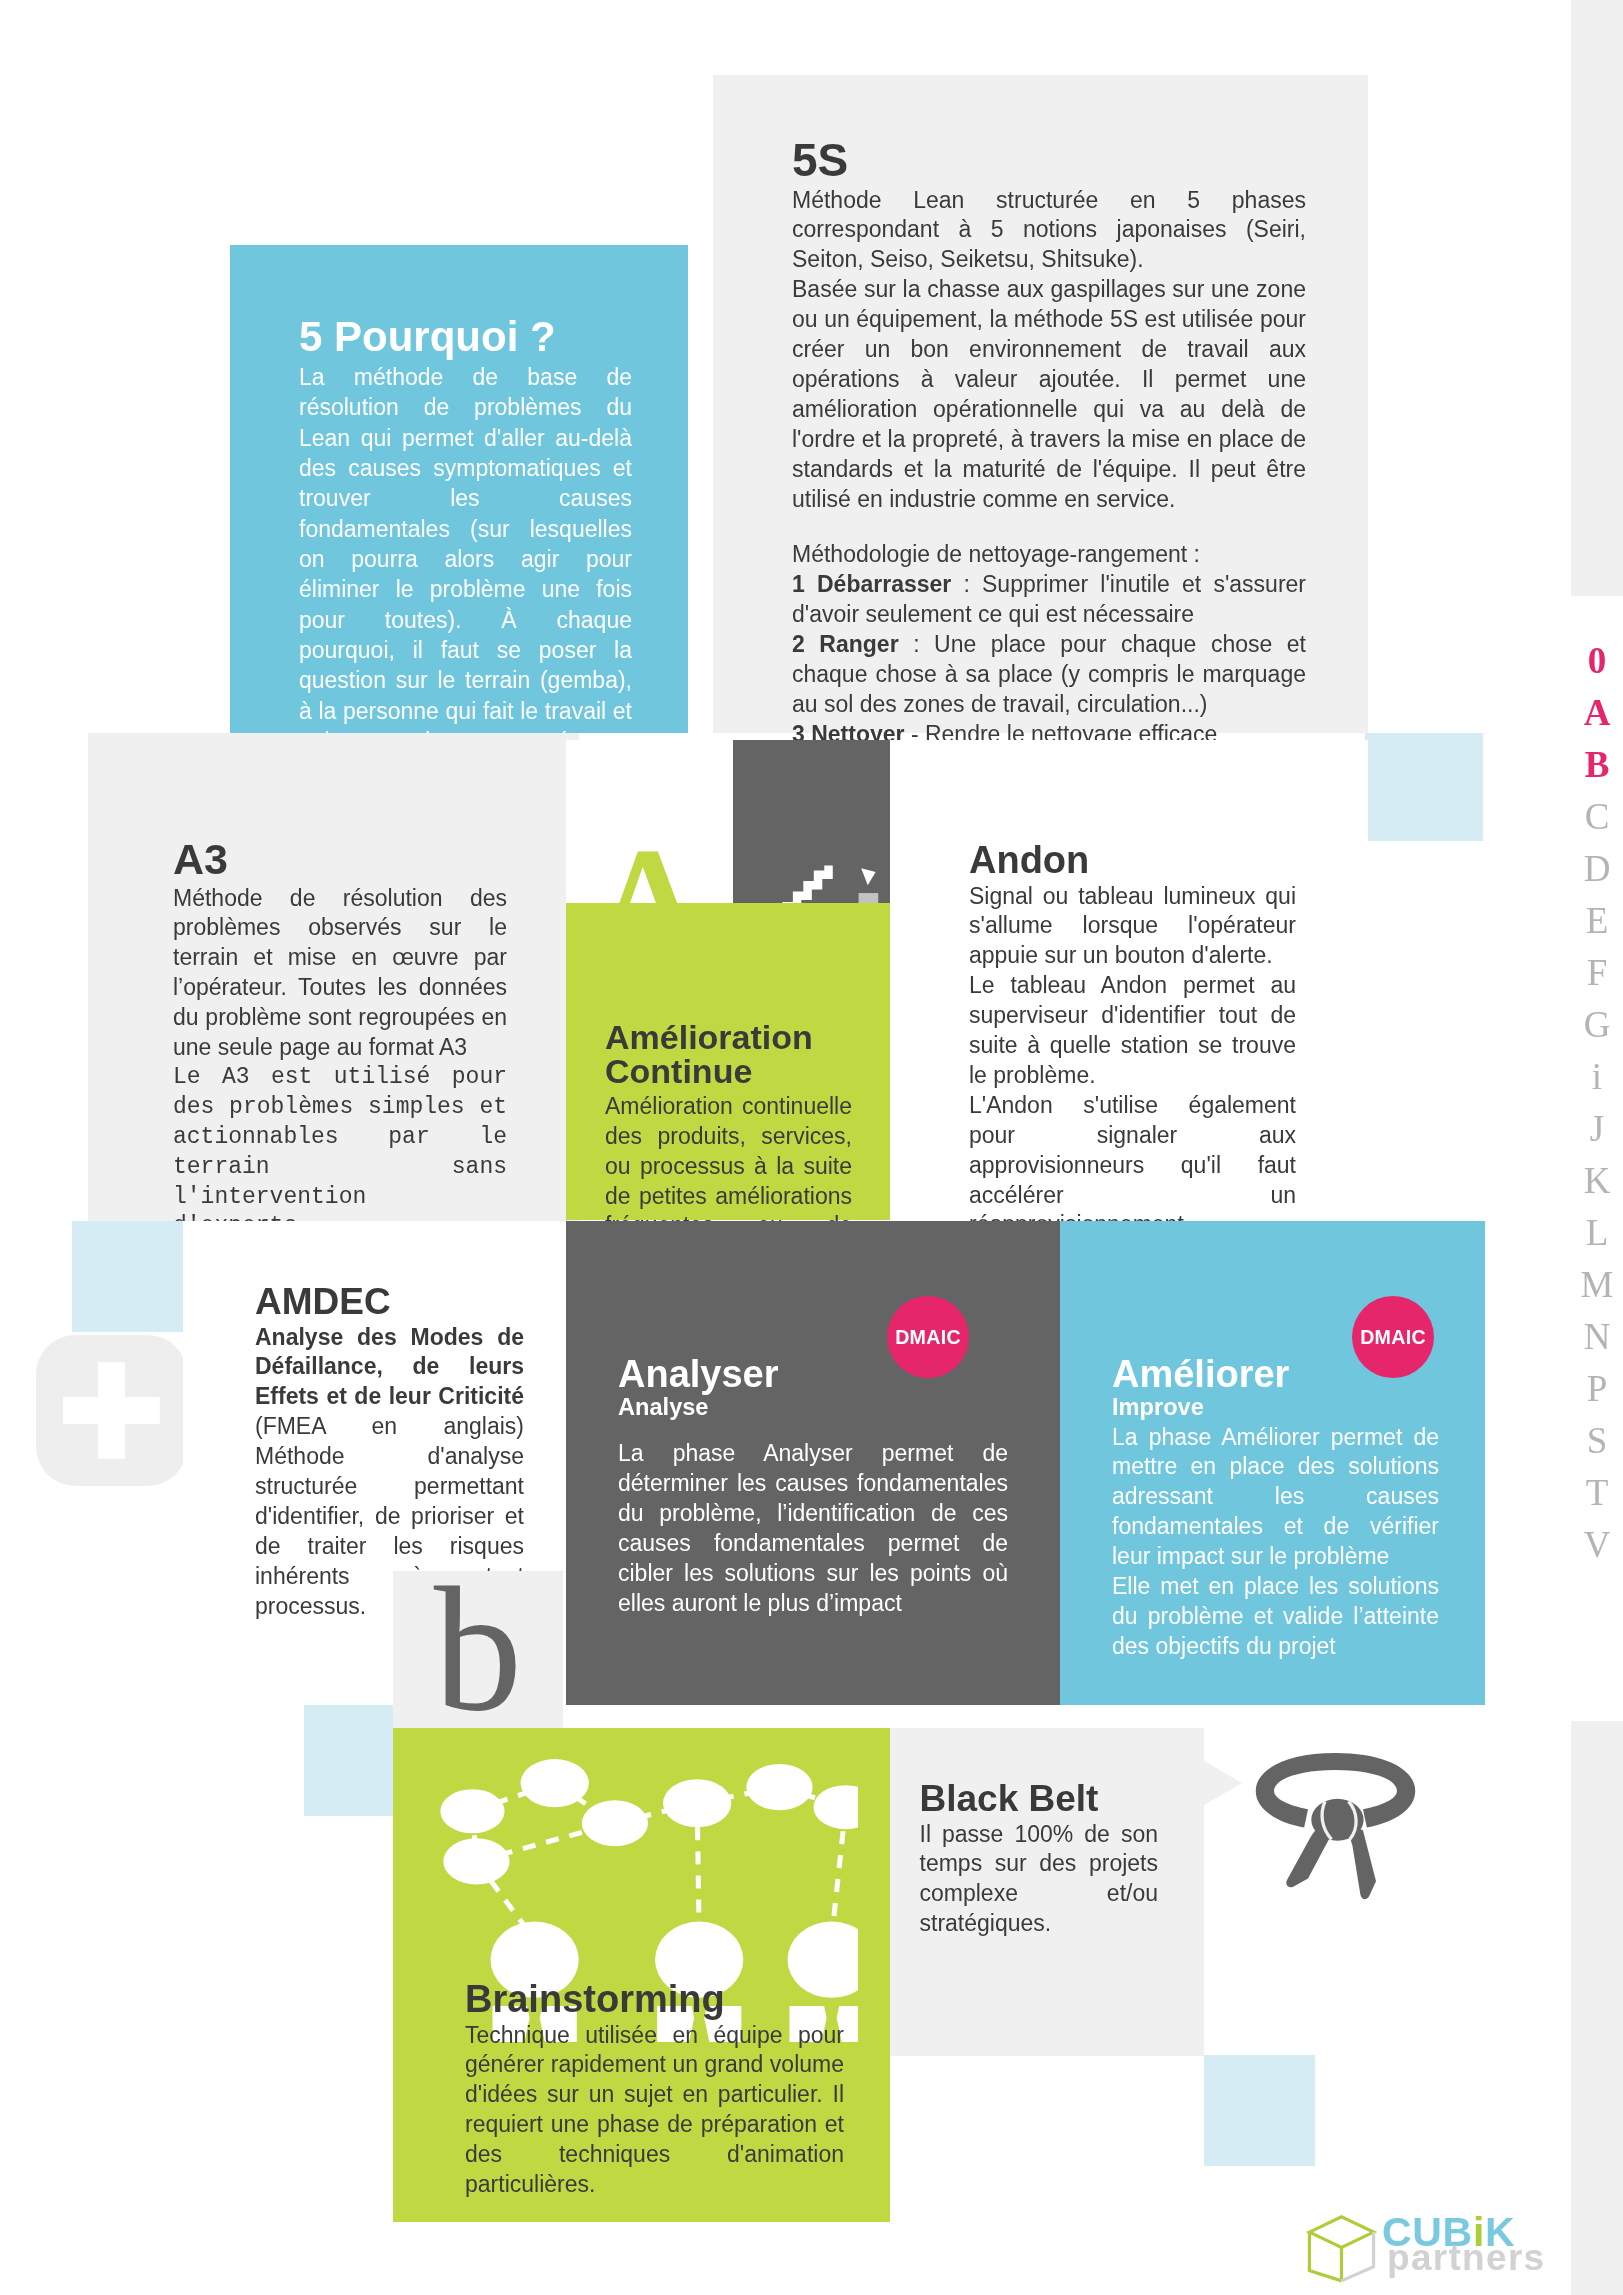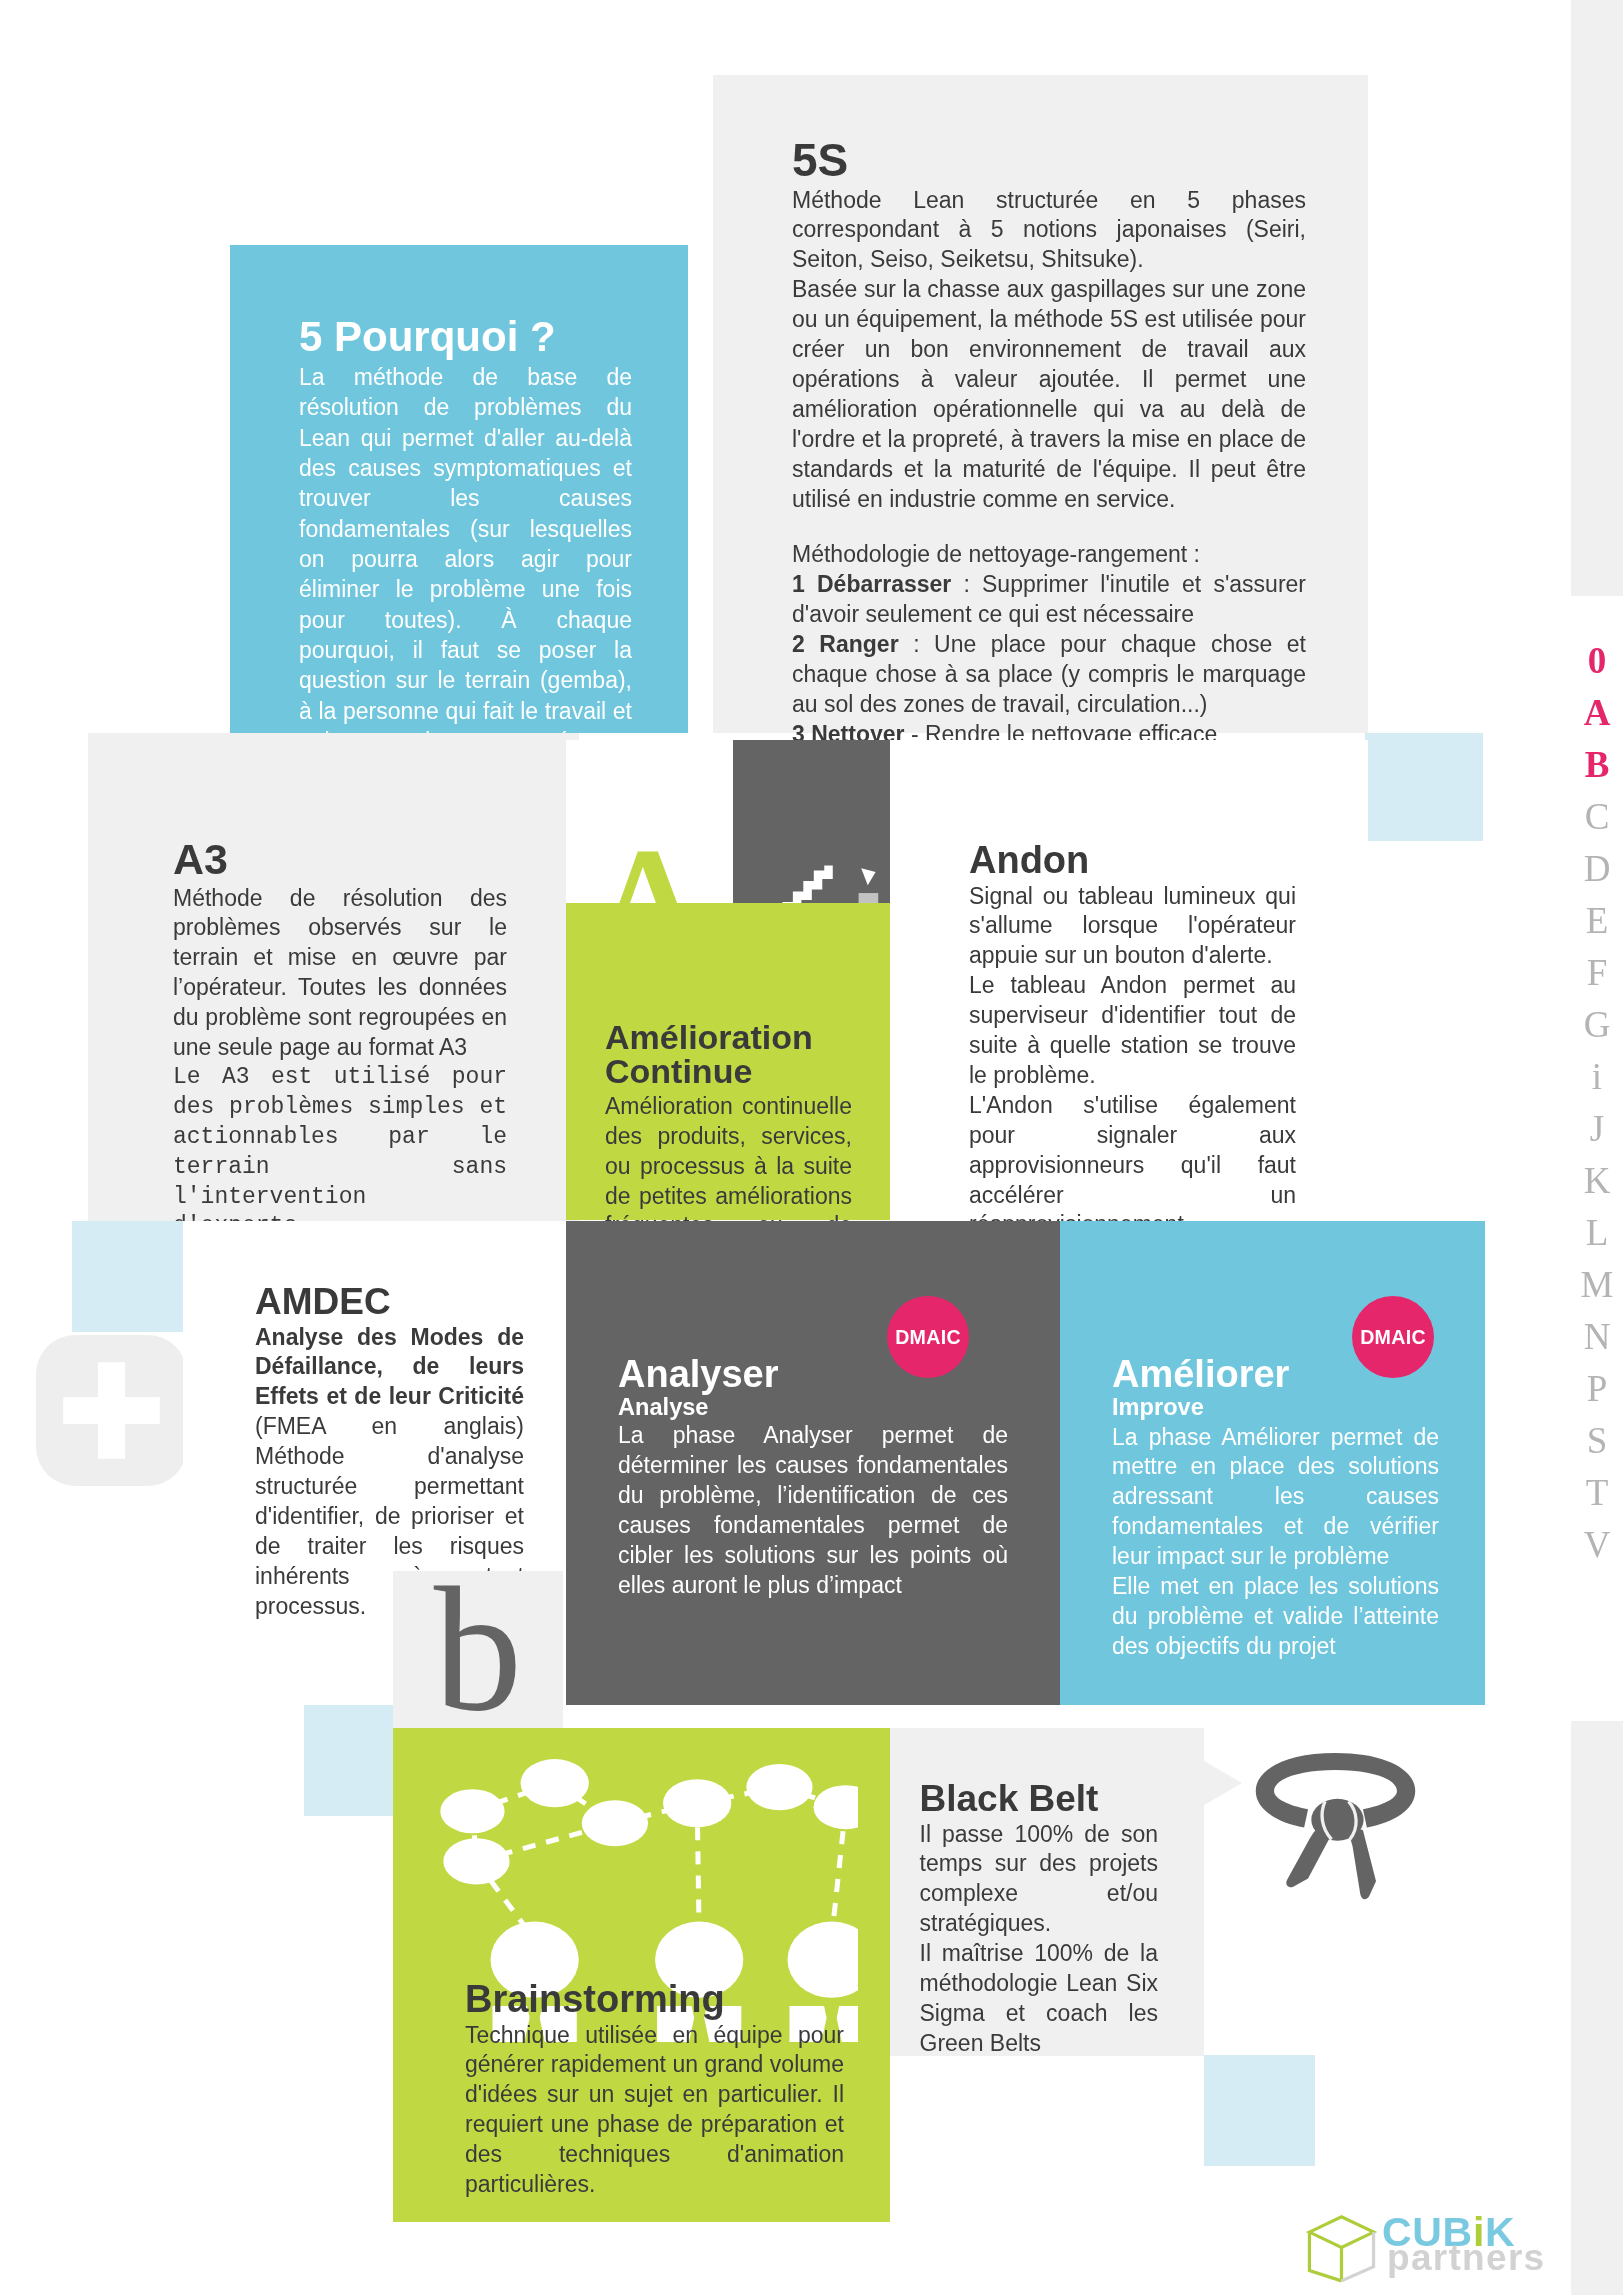--- a/index.html
+++ b/index.html
@@ -189,7 +189,7 @@
   <div class="panel dark" style="left:566px; top:1221px; width:494px; height:484px;">
     <div style="padding:134px 52px 0 52px;">
       <h2 class="title txt-white" style="font-size:38px; margin-bottom:1.3px;">Analyser</h2>
-      <div class="txt-white" style="font-size:23.6px; font-weight:bold; margin-bottom:0;">Analyse</div>
+      <div class="txt-white" style="font-size:23.6px; font-weight:bold; margin-bottom:18px;">Analyse</div>
       <p class="body txt-white" style="font-size:23px; line-height:1.30;">La phase Analyser permet de déterminer les causes fondamentales du problème, l’identification de ces causes fondamentales permet de cibler les solutions sur les points où elles auront le plus d’impact</p>
     </div>
   </div>

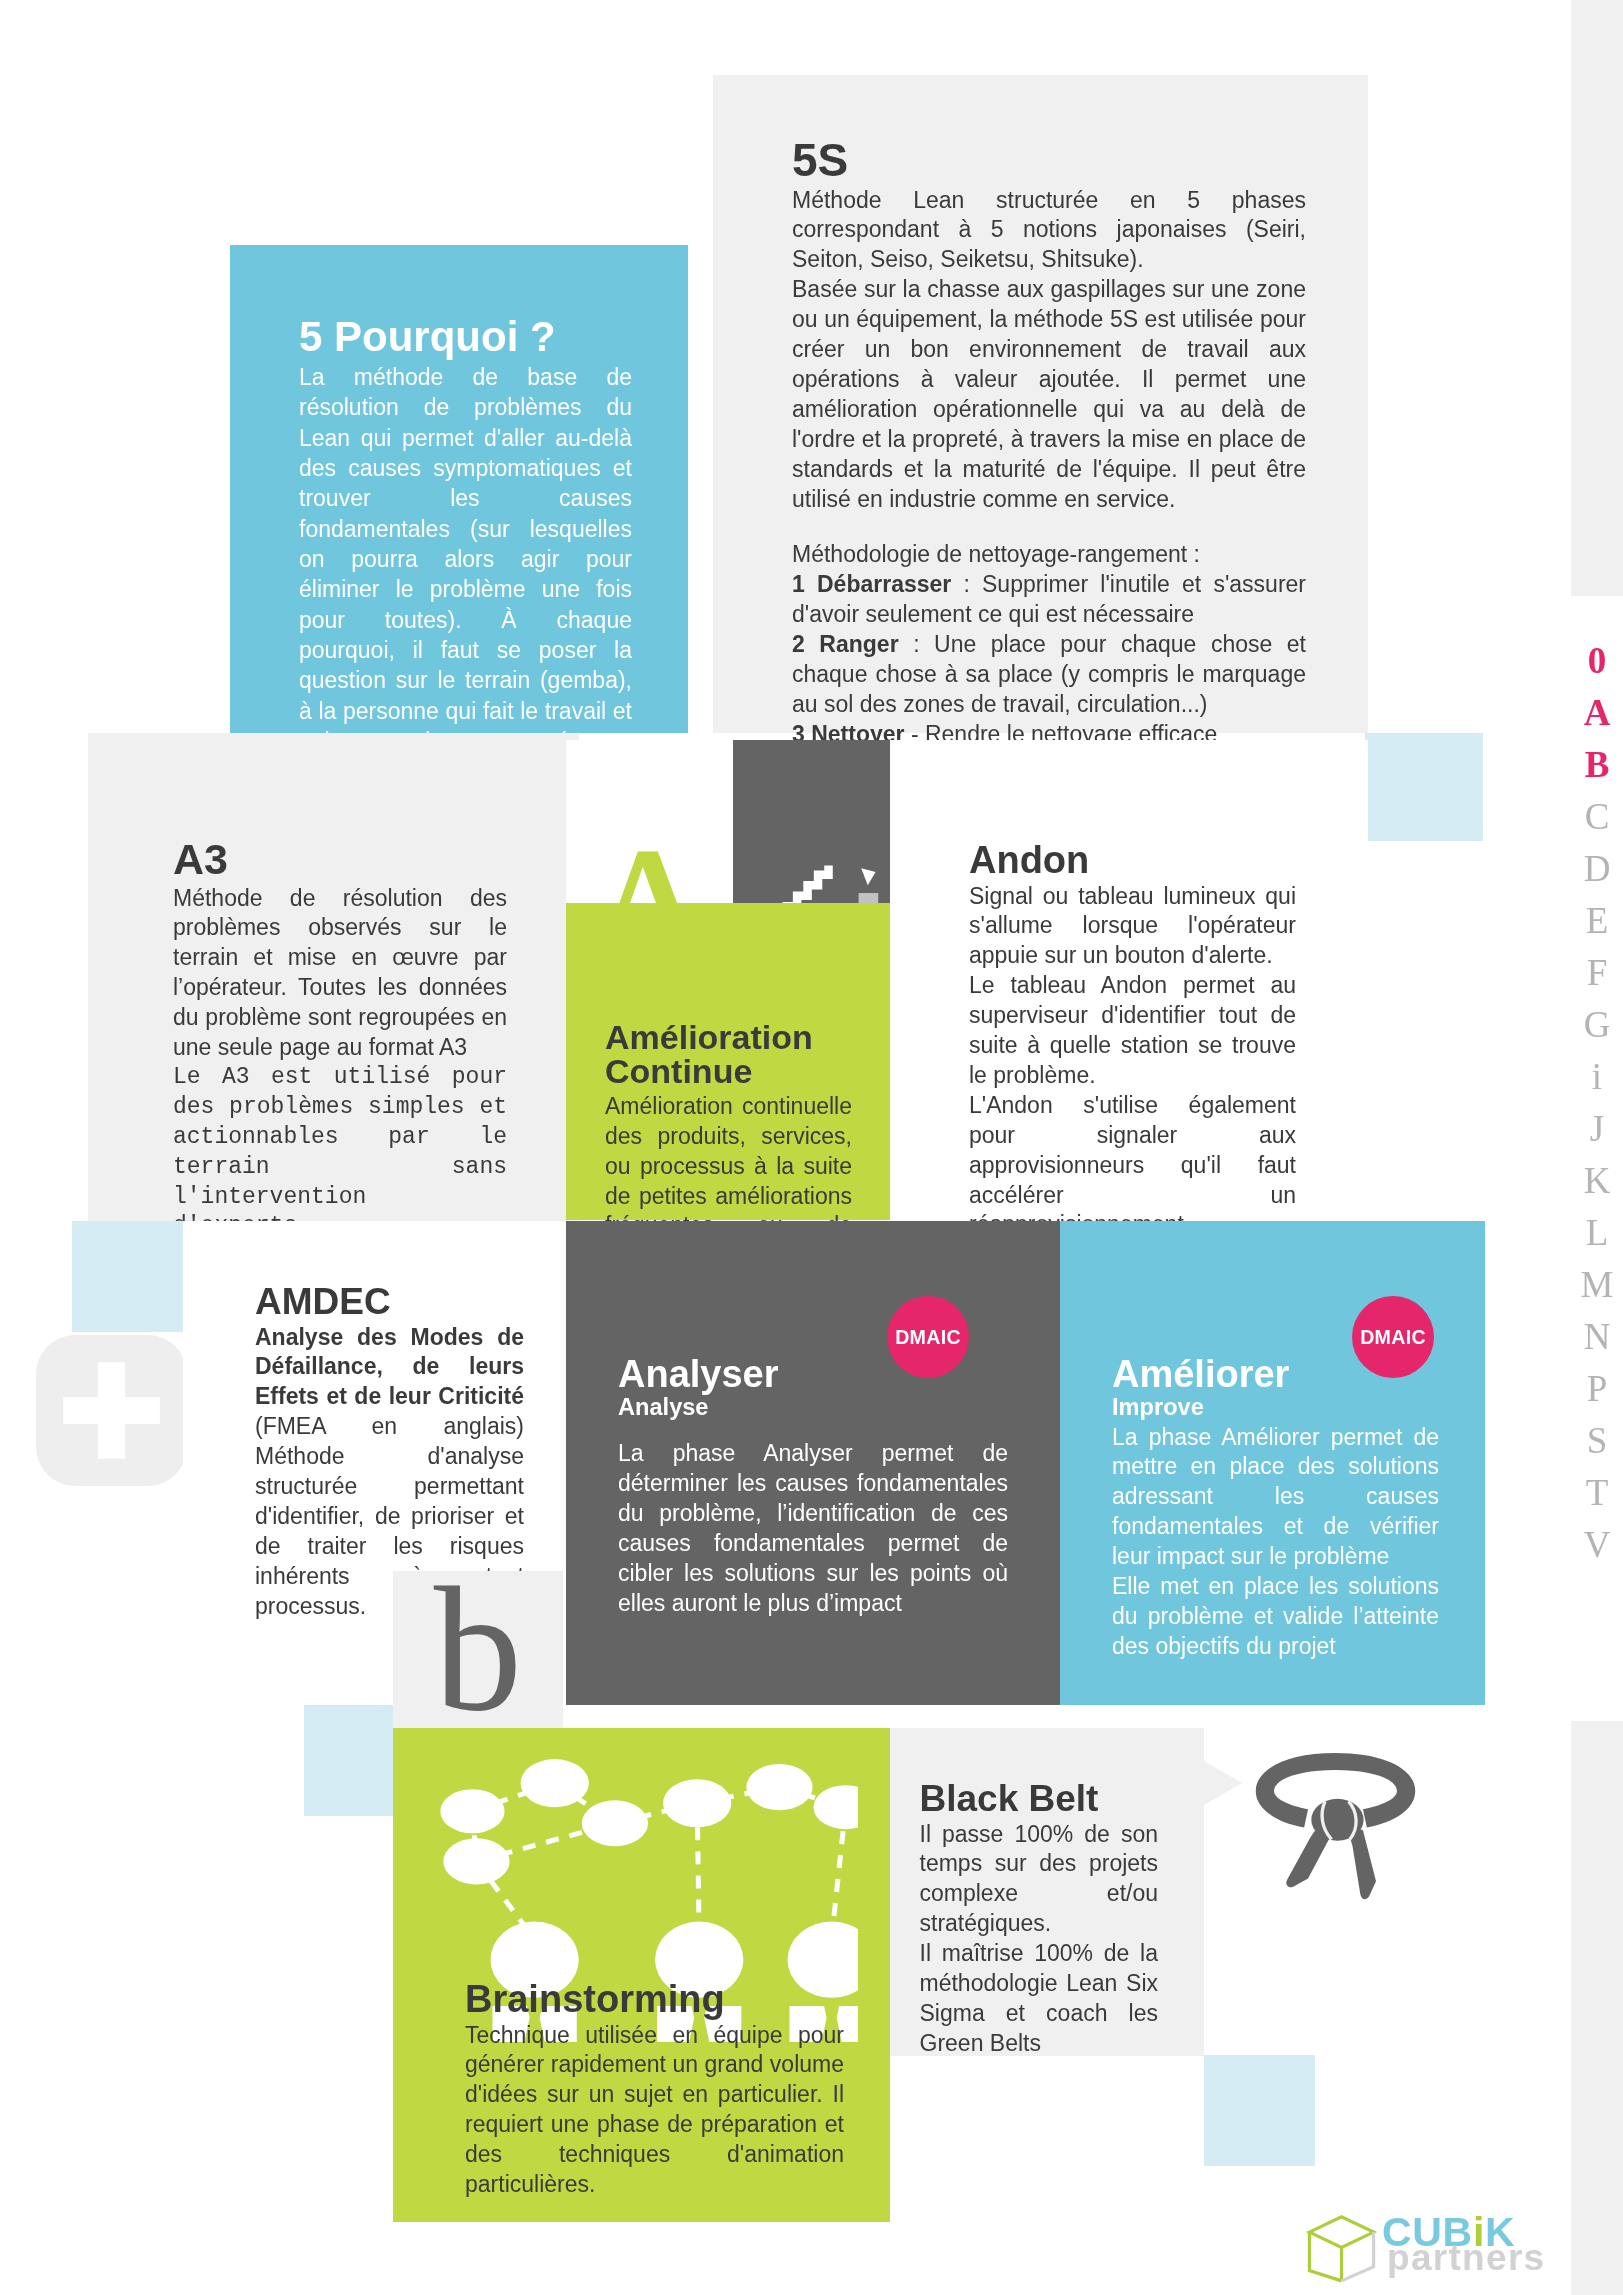--- a/index.html
+++ b/index.html
@@ -270,7 +270,6 @@
     <div style="padding:52px 46px 0 29.5px;">
       <h2 class="title txt-dark" style="font-size:37px; margin-bottom:2.6px;">Black Belt</h2>
       <p class="body txt-dark" style="font-size:23px; line-height:1.30;">Il passe 100% de son temps sur des projets complexe et/ou stratégiques.</p>
-      <p class="body txt-dark" style="font-size:23px; line-height:1.30;">Il maîtrise 100% de la méthodologie Lean Six Sigma et coach les Green Belts</p>
     </div>
   </div>
   <div class="tail-right" style="left:1204px; top:1761px; border-left:38px solid #f0f0f0;"></div>

